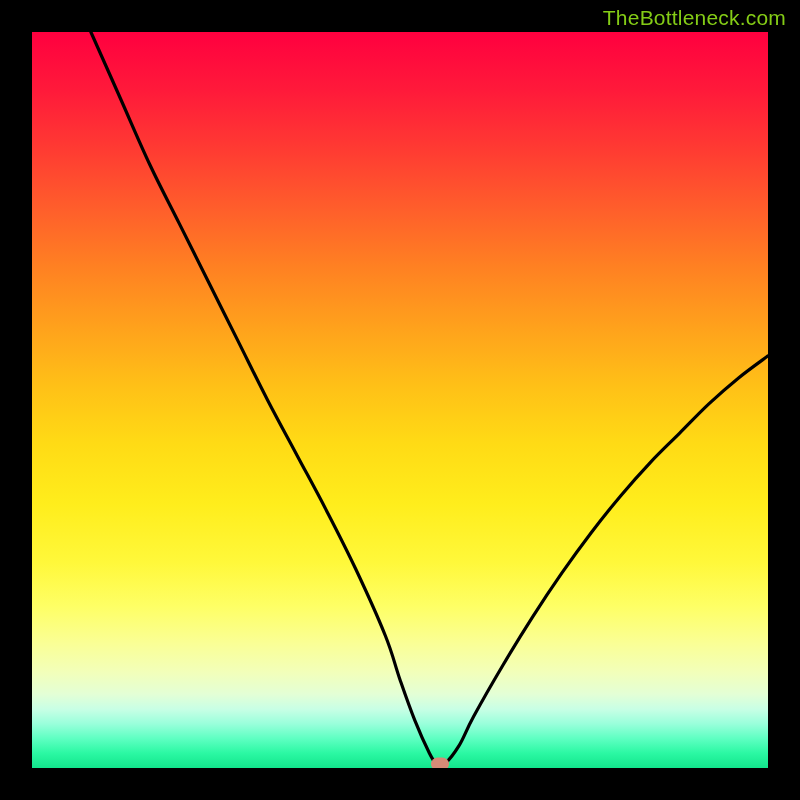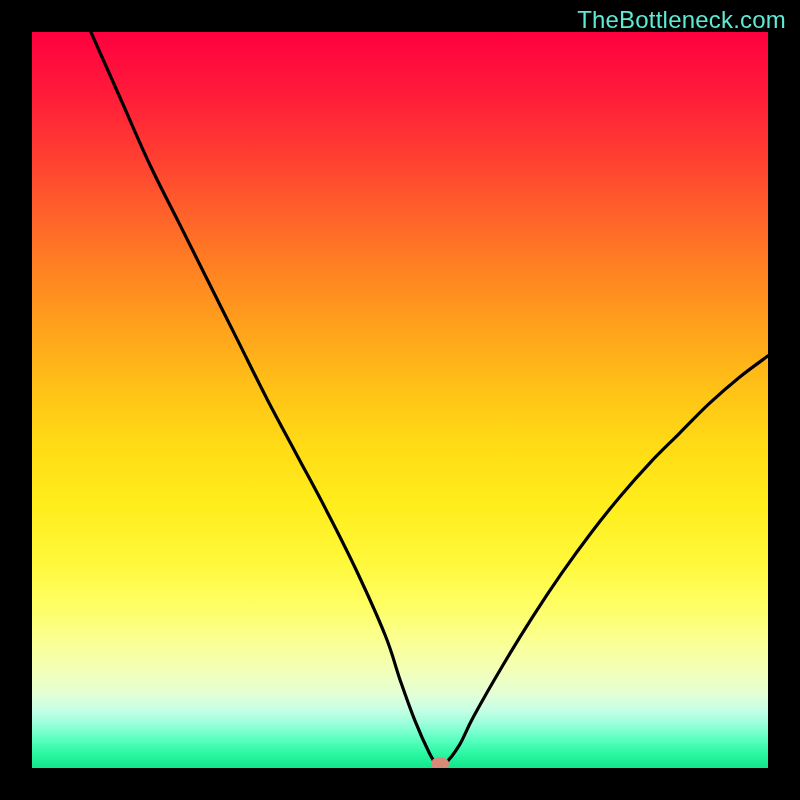--- a/index.html
+++ b/index.html
@@ -66,8 +66,8 @@
     position: absolute;
     top: 6px;
     right: 14px;
-    color: #5eead4;
-    font-size: 24px;
+    color: #84cc16;
+    font-size: 21px;
     letter-spacing: 0.2px;
     user-select: none;
   }

